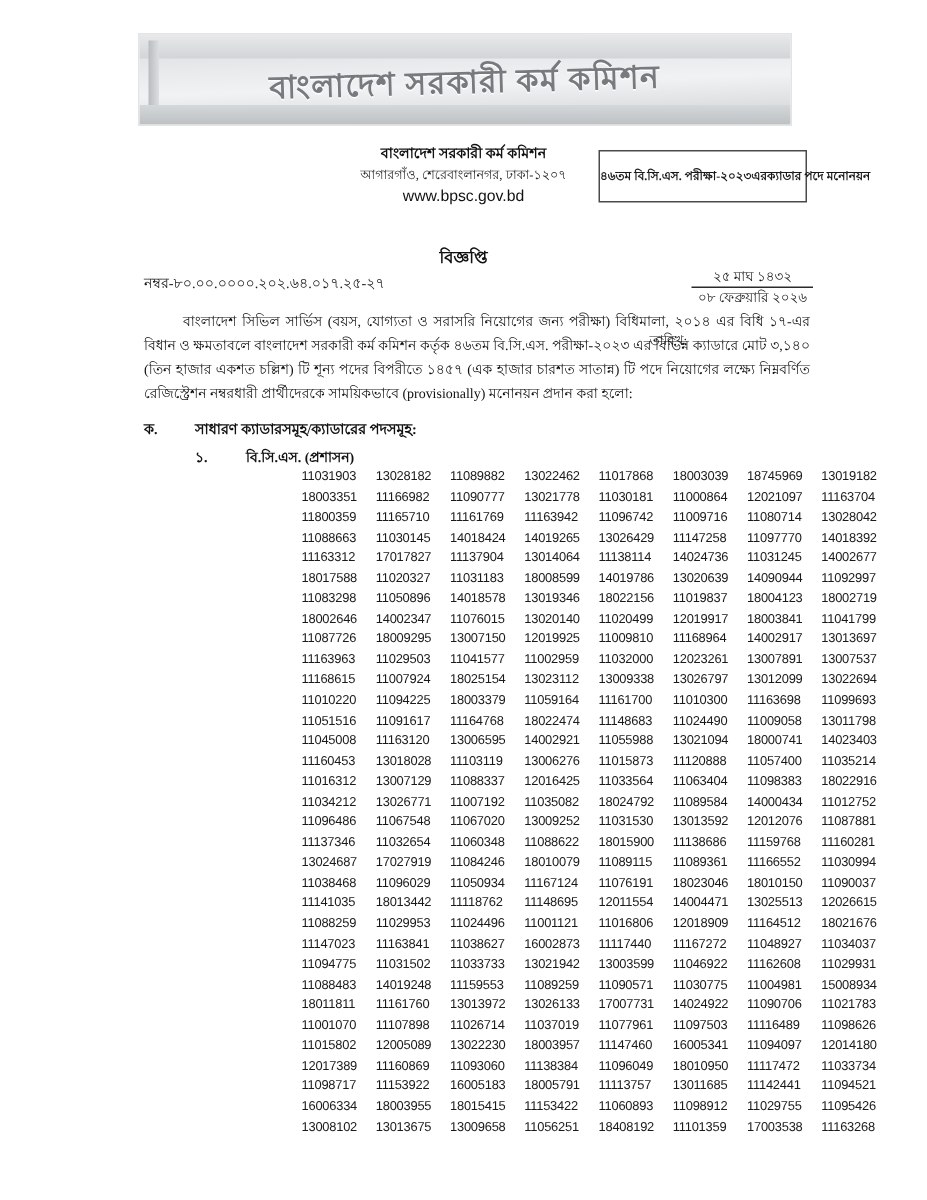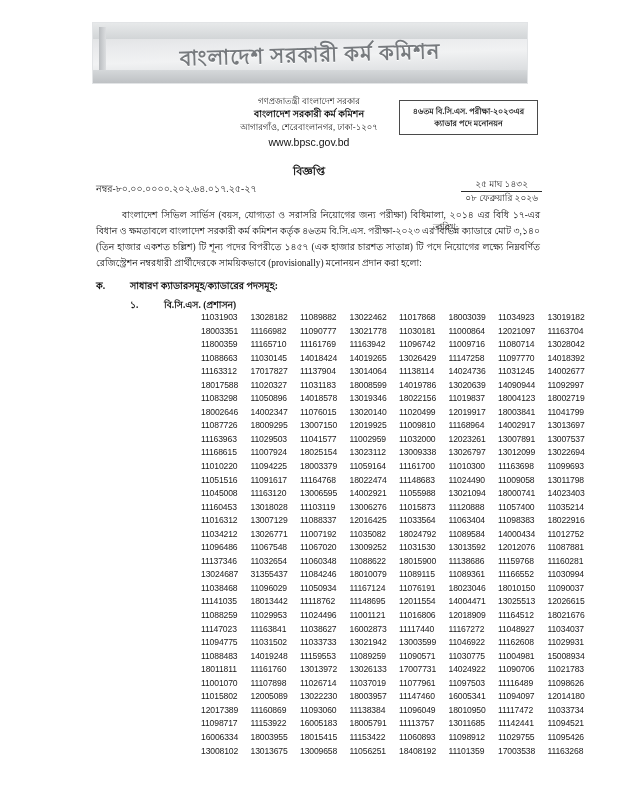--- a/index.html
+++ b/index.html
@@ -293,7 +293,6 @@
   </div>
 
   <div class="masthead">
-    <div class="mast-line1">গণপ্রজাতন্ত্রী বাংলাদেশ সরকার</div>
     <div class="mast-line2">বাংলাদেশ সরকারী কর্ম কমিশন</div>
     <div class="mast-line3">আগারগাঁও, শেরেবাংলানগর, ঢাকা-১২০৭</div>
     <div class="mast-url">www.bpsc.gov.bd</div>

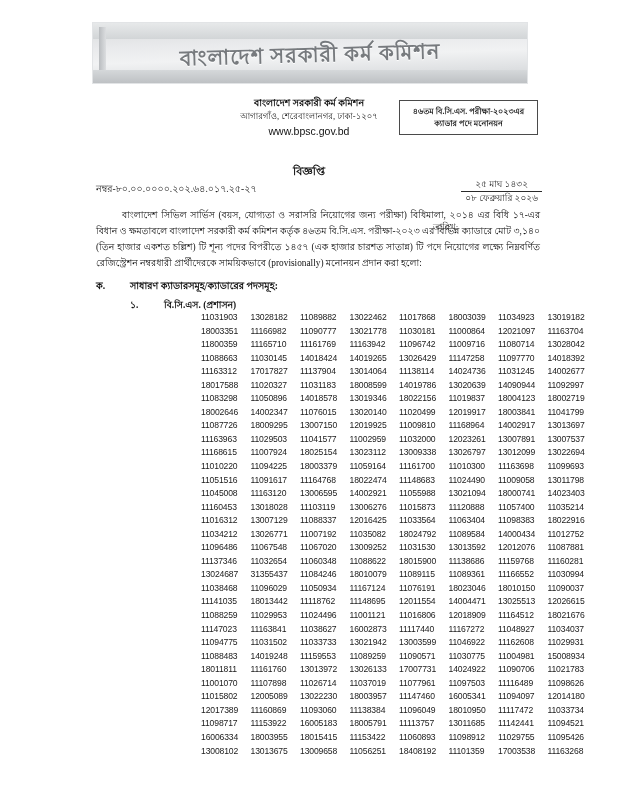--- a/index.html
+++ b/index.html
@@ -116,9 +116,9 @@
     height: 35px;
     border: 1px solid #4a4a4a;
     display: flex;
-    flex-direction: column;
+    flex-direction: row;
     align-items: center;
-    justify-content: center;
+    justify-content: flex-start;
     text-align: center;
     line-height: 1.45;
     background: #fff;

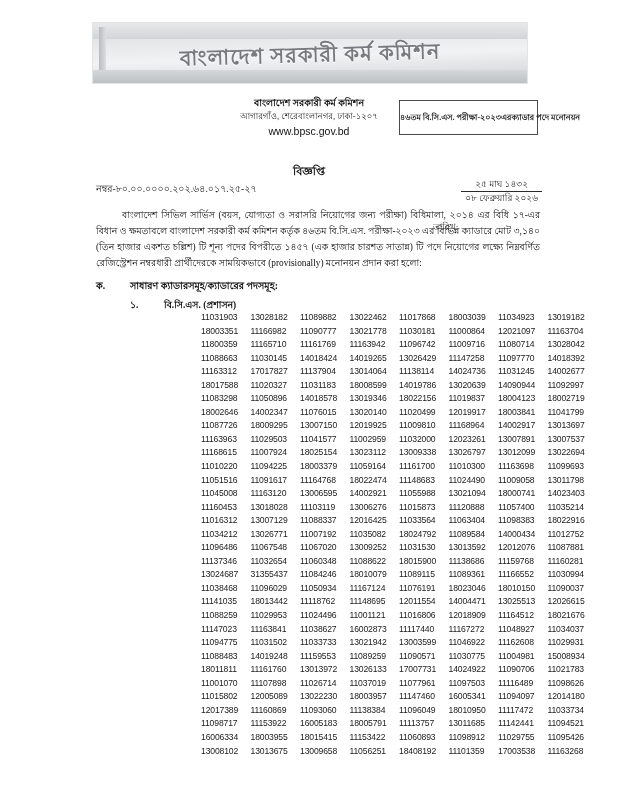--- a/index.html
+++ b/index.html
@@ -337,7 +337,7 @@
         <div class="roll-cell">13022462</div>
         <div class="roll-cell">11017868</div>
         <div class="roll-cell">18003039</div>
-        <div class="roll-cell">11034923</div>
+        <div class="roll-cell">18745969</div>
         <div class="roll-cell">13019182</div>
       </div>
       <div class="roll-row">

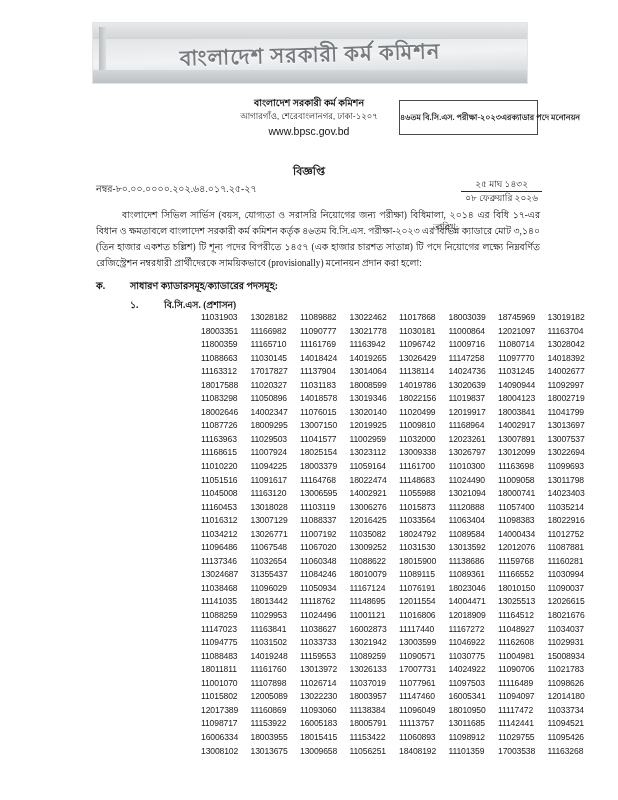--- a/index.html
+++ b/index.html
@@ -522,7 +522,7 @@
       </div>
       <div class="roll-row">
         <div class="roll-cell">13024687</div>
-        <div class="roll-cell">31355437</div>
+        <div class="roll-cell">17027919</div>
         <div class="roll-cell">11084246</div>
         <div class="roll-cell">18010079</div>
         <div class="roll-cell">11089115</div>

